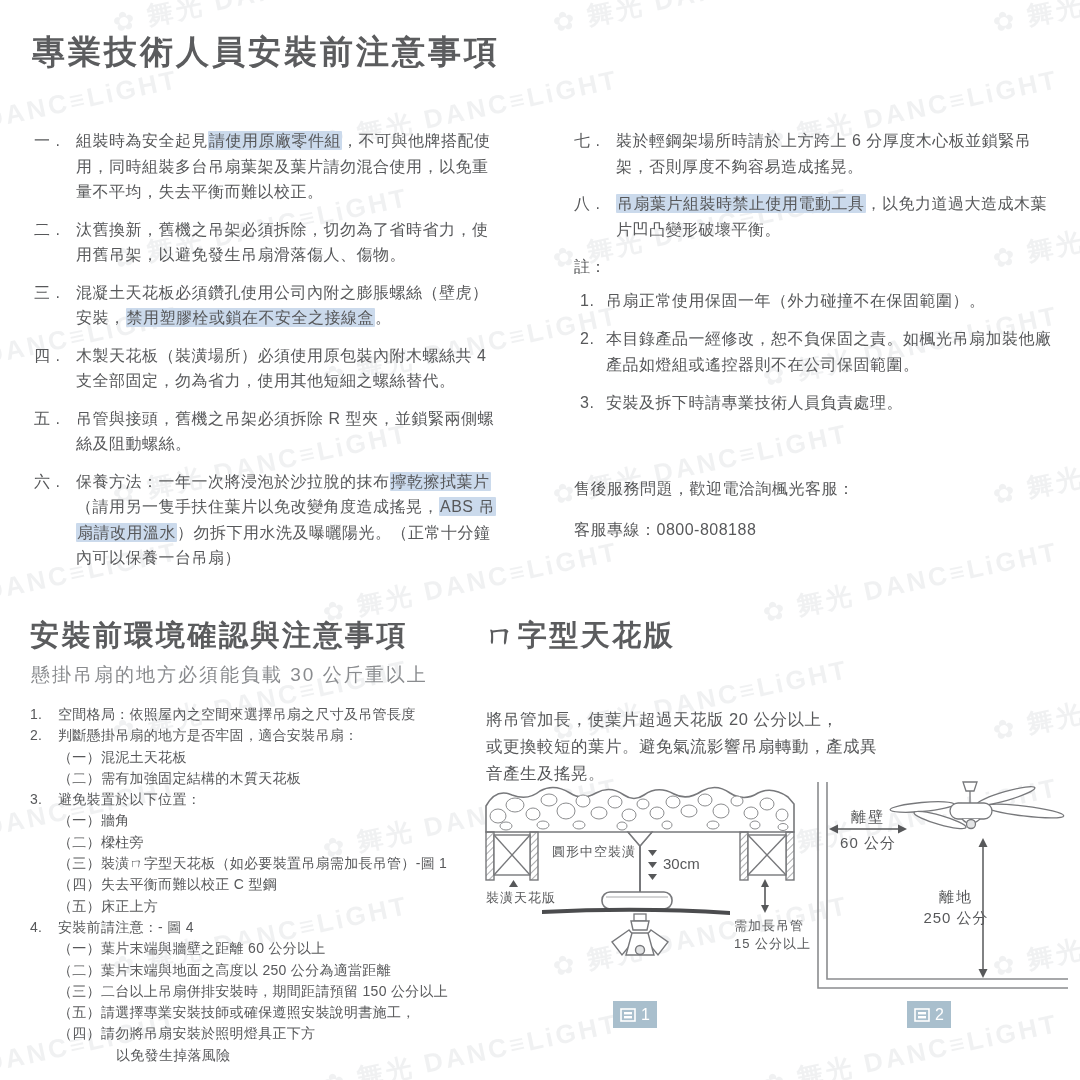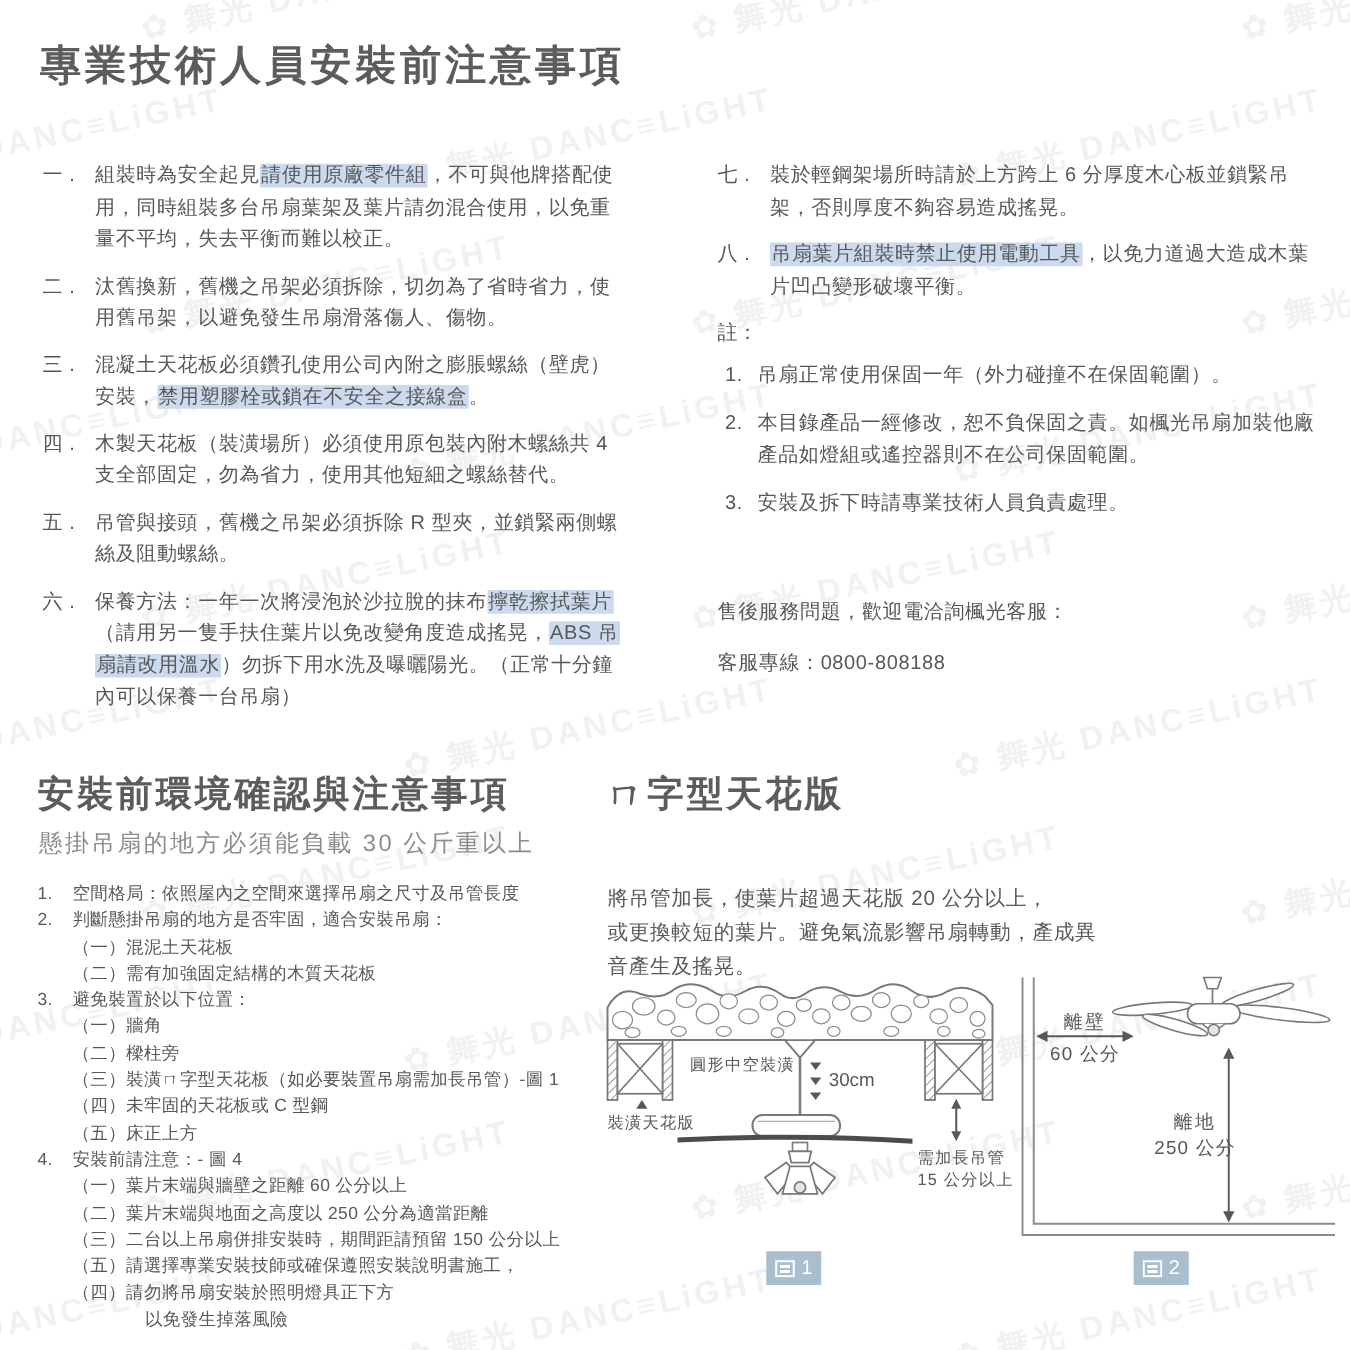--- a/index.html
+++ b/index.html
@@ -177,7 +177,7 @@
           <span>（三）裝潢ㄇ字型天花板（如必要裝置吊扇需加長吊管）-圖 1</span>
         </div>
         <div class="e-line ind1">
-          <span>（四）未牢固的天花板或 C 型鋼</span>
+          <span>（四）失去平衡而難以校正 C 型鋼</span>
         </div>
         <div class="e-line ind1">
           <span>（五）床正上方</span>

